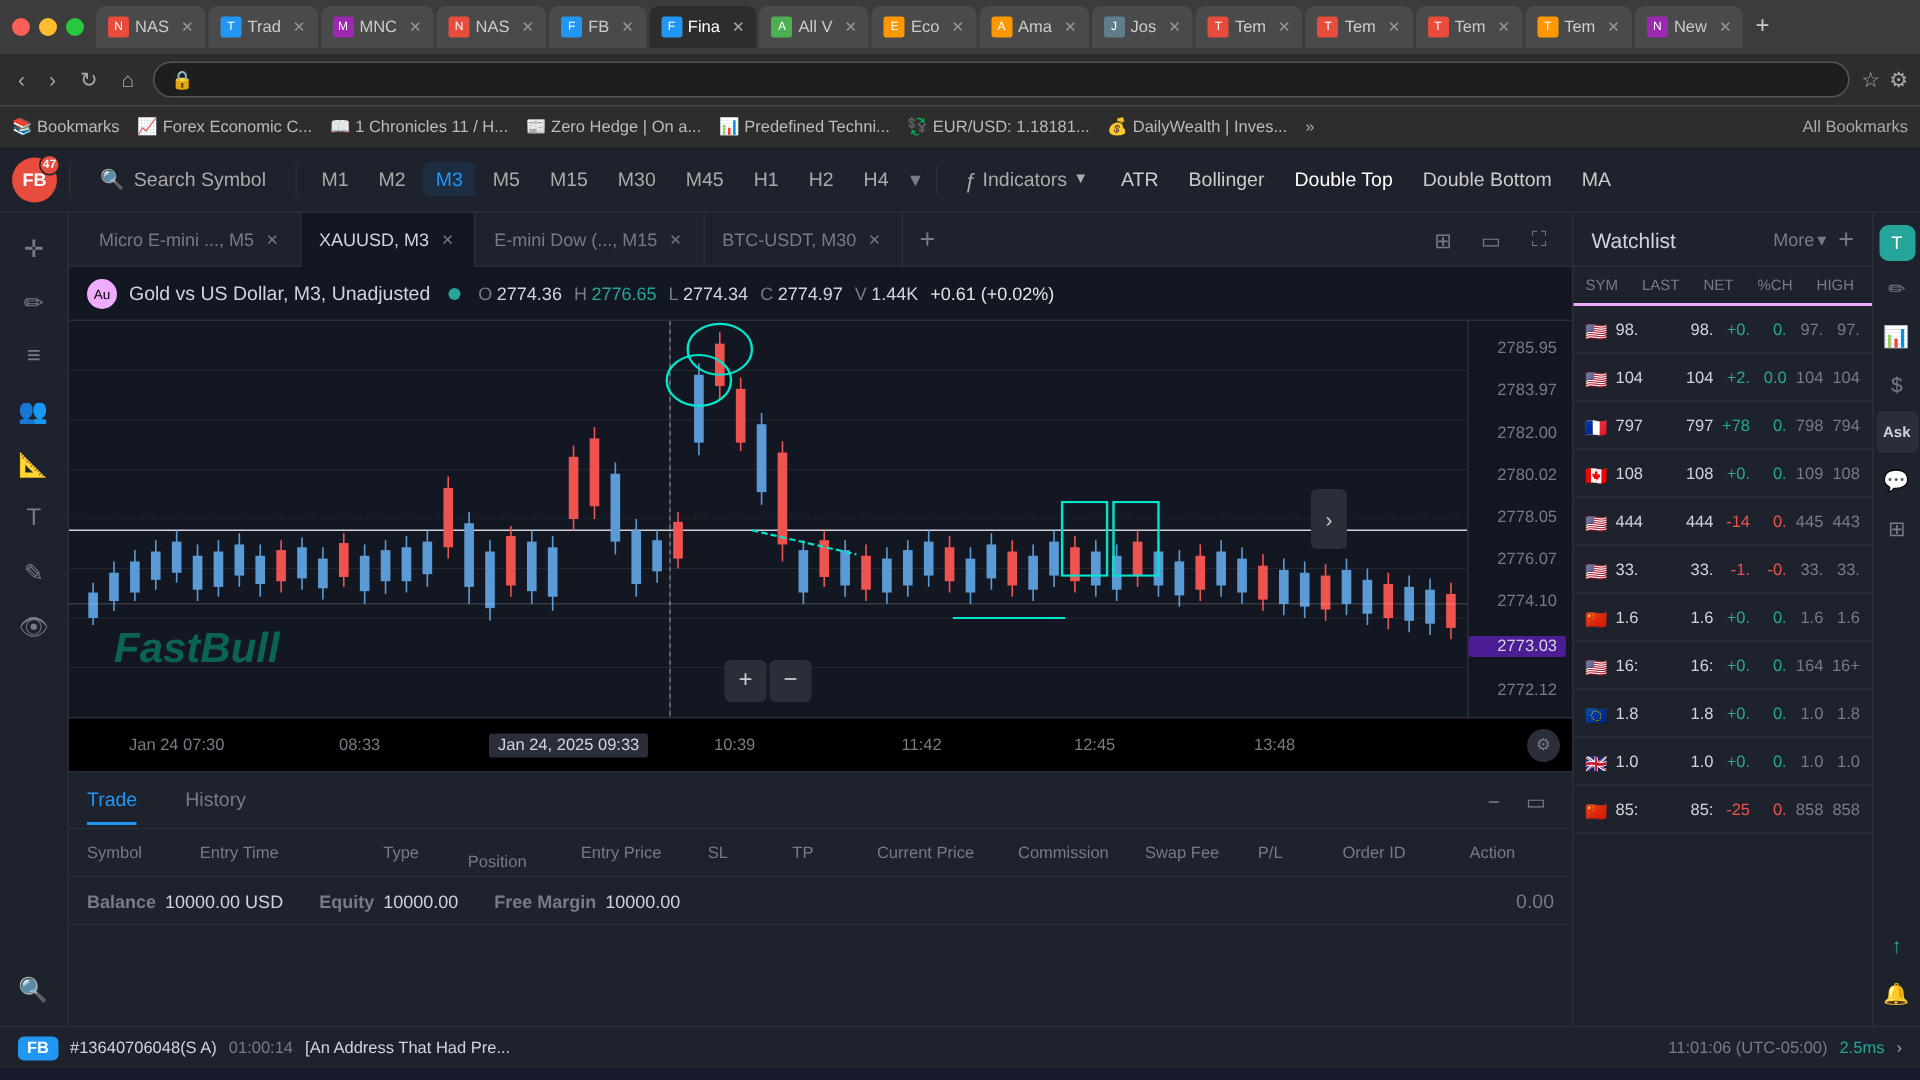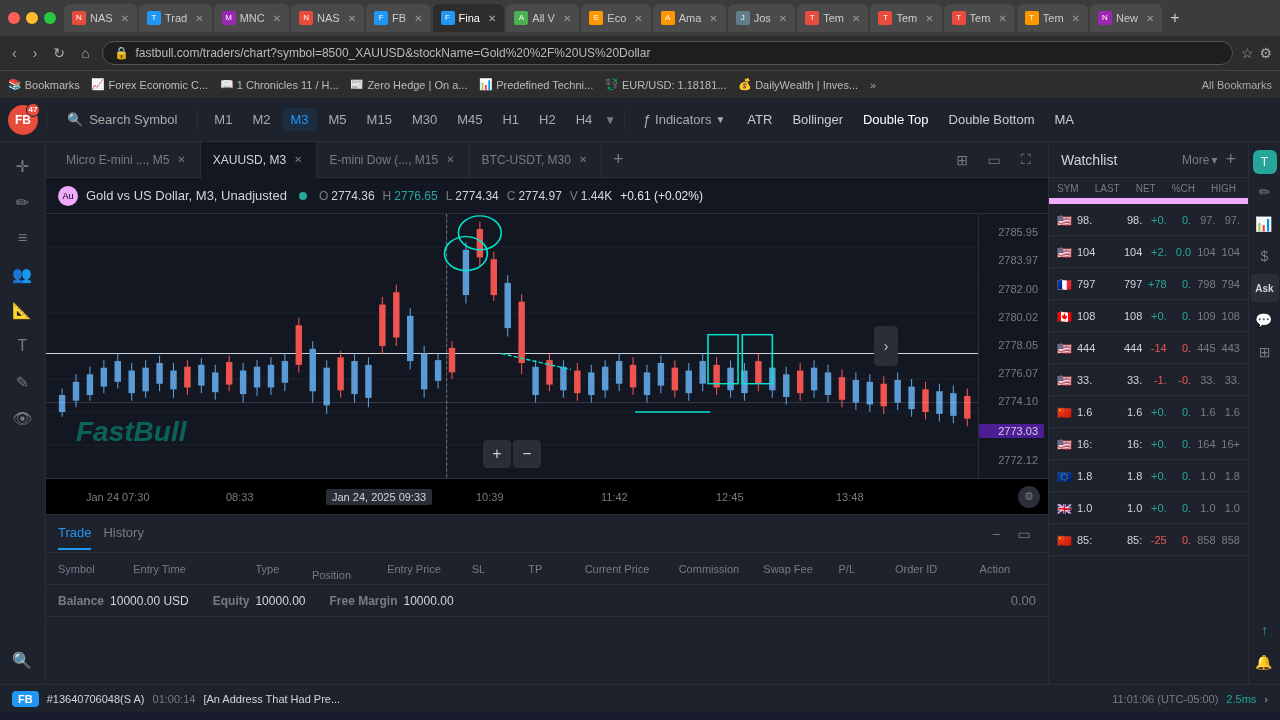--- a/index.html
+++ b/index.html
@@ -196,7 +196,6 @@
     <span class="nav-btn">⌂</span>
     <div class="address-field">
       <span class="lock-icon">🔒</span>
-      <span class="address-text">fastbull.com/traders/chart?symbol=8500_XAUUSD&amp;stockName=Gold%20%2F%20US%20Dollar</span>
     </div>
     <div class="browser-actions">
       <span class="browser-action-btn">☆</span>

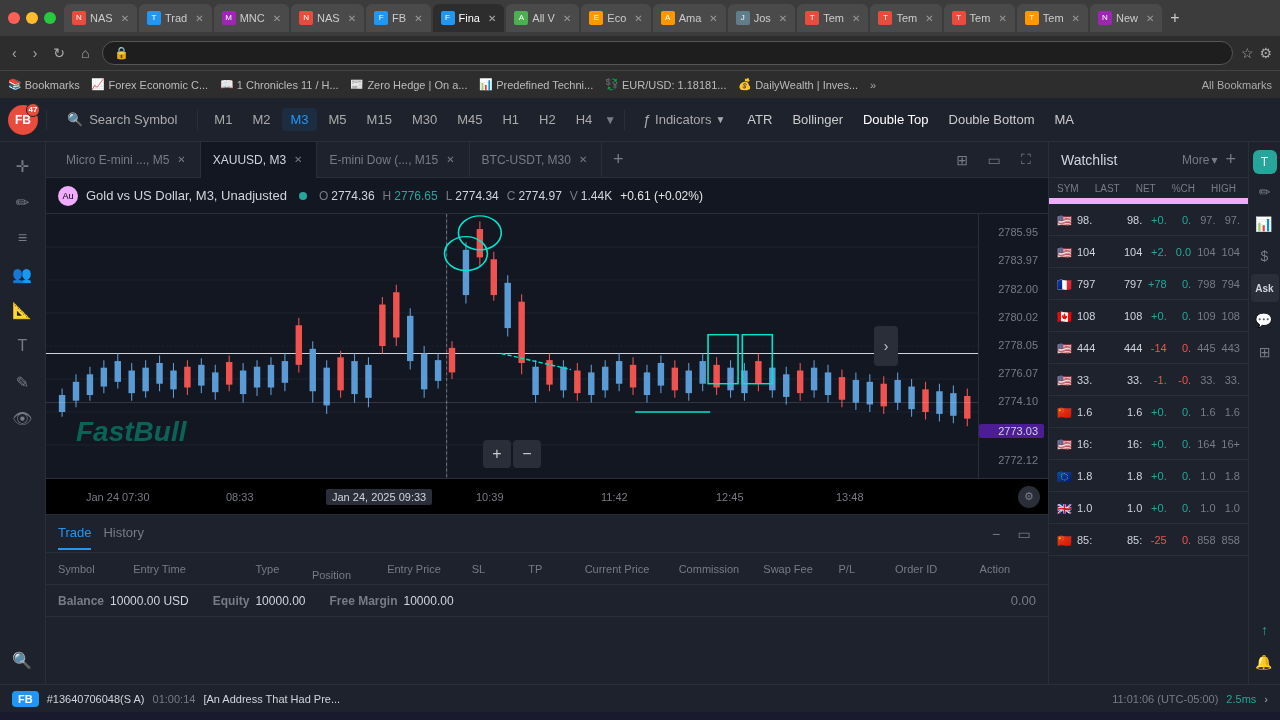--- a/index.html
+++ b/index.html
@@ -126,7 +126,7 @@
     .watchlist-title { font-size: 14px; color: #d1d4dc; font-weight: 500; flex: 1; }
     .watchlist-more { display: flex; align-items: center; gap: 2px; color: #787b86; cursor: pointer; font-size: 12px; }
     .watchlist-add { color: #787b86; cursor: pointer; font-size: 18px; }
-    .watchlist-col-header { display: flex; align-items: center; height: 26px; padding: 0 8px; border-bottom: 6px solid #f0abfc; font-size: 10px; color: #787b86; gap: 16px; }
+    .watchlist-col-header { display: flex; align-items: center; height: 26px; padding: 0 8px; border-bottom: 2px solid #f0abfc; font-size: 10px; color: #787b86; gap: 16px; }
     .wl-col { flex: 1; text-align: right; }
     .wl-col.sym { text-align: left; flex: 2; }
     .watchlist-items { flex: 1; overflow-y: auto; }

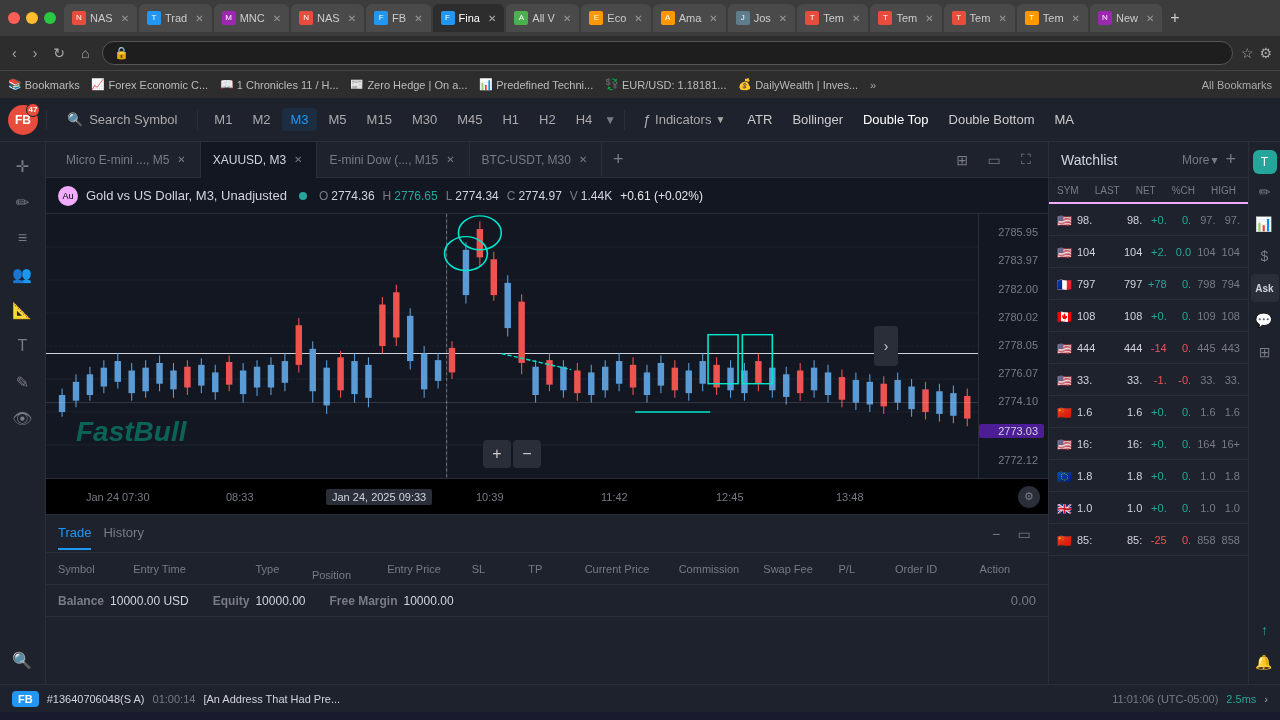--- a/index.html
+++ b/index.html
@@ -92,7 +92,7 @@
 
     
     .bottom-panel { height: 170px; background: #1e222d; border-top: 1px solid #2a2e39; display: flex; flex-direction: column; }
-    .bottom-panel-tabs { display: flex; align-items: center; height: 38px; padding: 0 12px; border-bottom: 1px solid #2a2e39; gap: 12px; }
+    .bottom-panel-tabs { display: flex; align-items: center; height: 38px; padding: 0 12px; border-bottom: 1px solid #2a2e39; gap: 32px; }
     .bottom-tab { font-size: 13px; cursor: pointer; color: #787b86; padding: 8px 0; border-bottom: 2px solid transparent; }
     .bottom-tab.active { color: #2196f3; border-bottom-color: #2196f3; }
     .bottom-panel-controls { margin-left: auto; display: flex; gap: 4px; }

